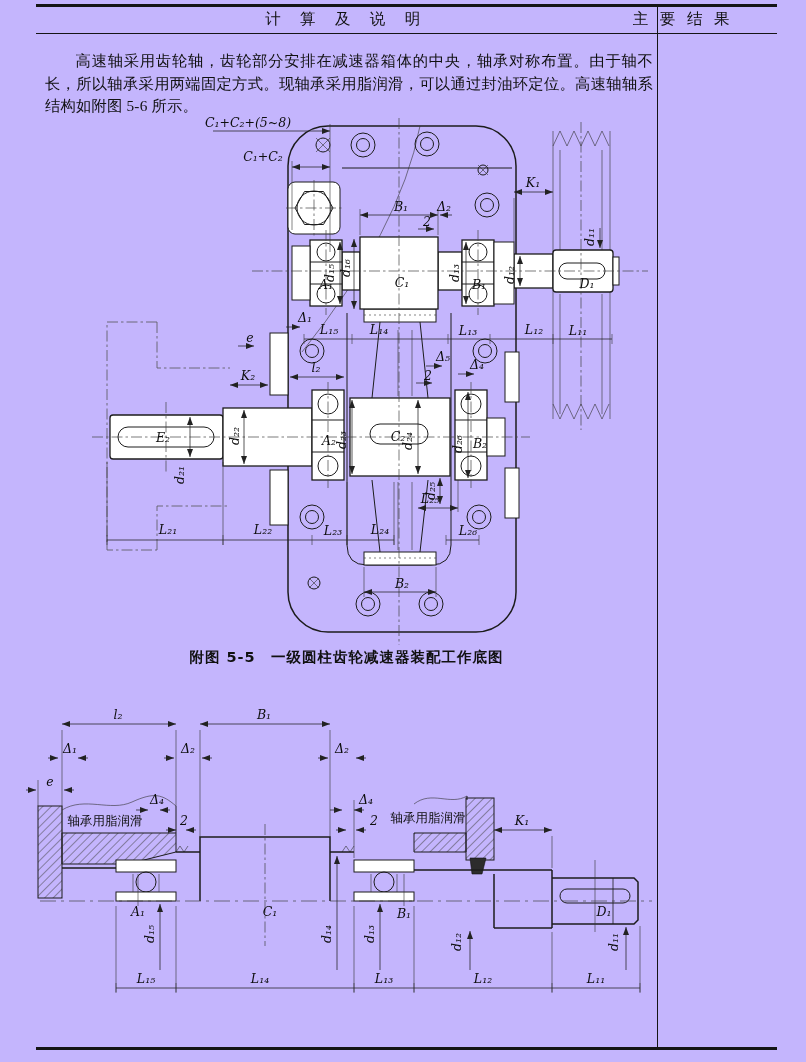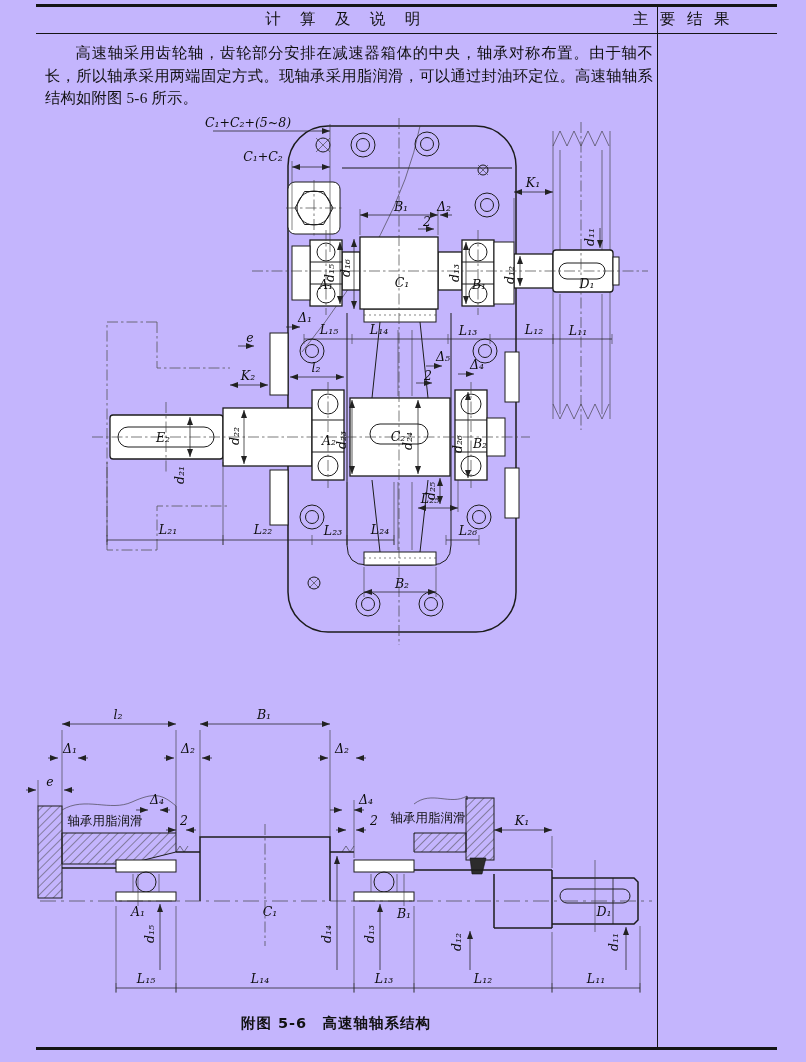--- a/index.html
+++ b/index.html
@@ -8,7 +8,7 @@
   .hrule{position:absolute;background:#151515;}
   .vrule{position:absolute;background:#151515;width:1.3px;}
   .hdr{position:absolute;top:9px;font-size:15.5px;letter-spacing:.5em;text-align:center;white-space:nowrap;}
-  .para{position:absolute;left:45px;top:42px;width:608px;font-size:15.3px;line-height:22.6px;
+  .para{position:absolute;left:45px;top:50px;width:608px;font-size:15.3px;line-height:22.6px;
         text-align:justify;text-indent:2em;letter-spacing:.2px;}
   .cap{position:absolute;font-weight:bold;font-size:14.5px;letter-spacing:1px;text-align:center;
        font-family:"DejaVu Sans","Liberation Sans",sans-serif;}

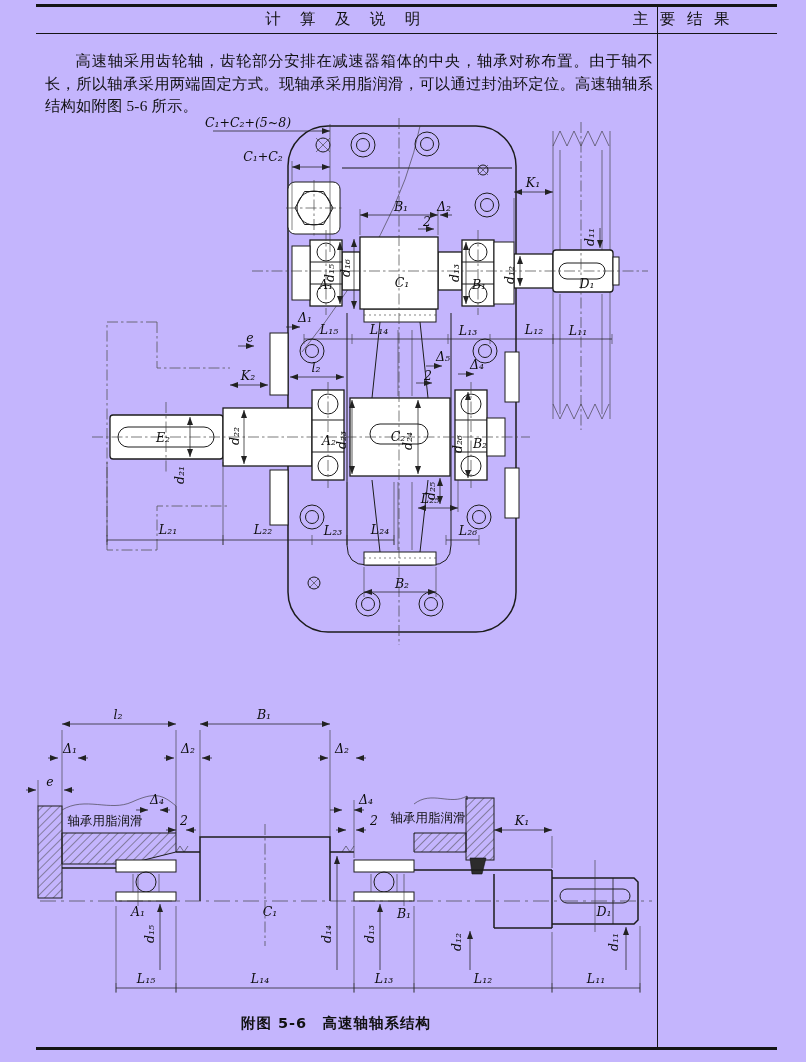--- a/index.html
+++ b/index.html
@@ -269,6 +269,7 @@
     </g>
   </svg>
 
+  <div class="cap" style="left:36px;top:648px;width:621px;">附图 5-5　一级圆柱齿轮减速器装配工作底图</div>
 
   <svg style="left:25px;top:688px;" width="635" height="318" viewBox="25 688 635 318">
     <defs>

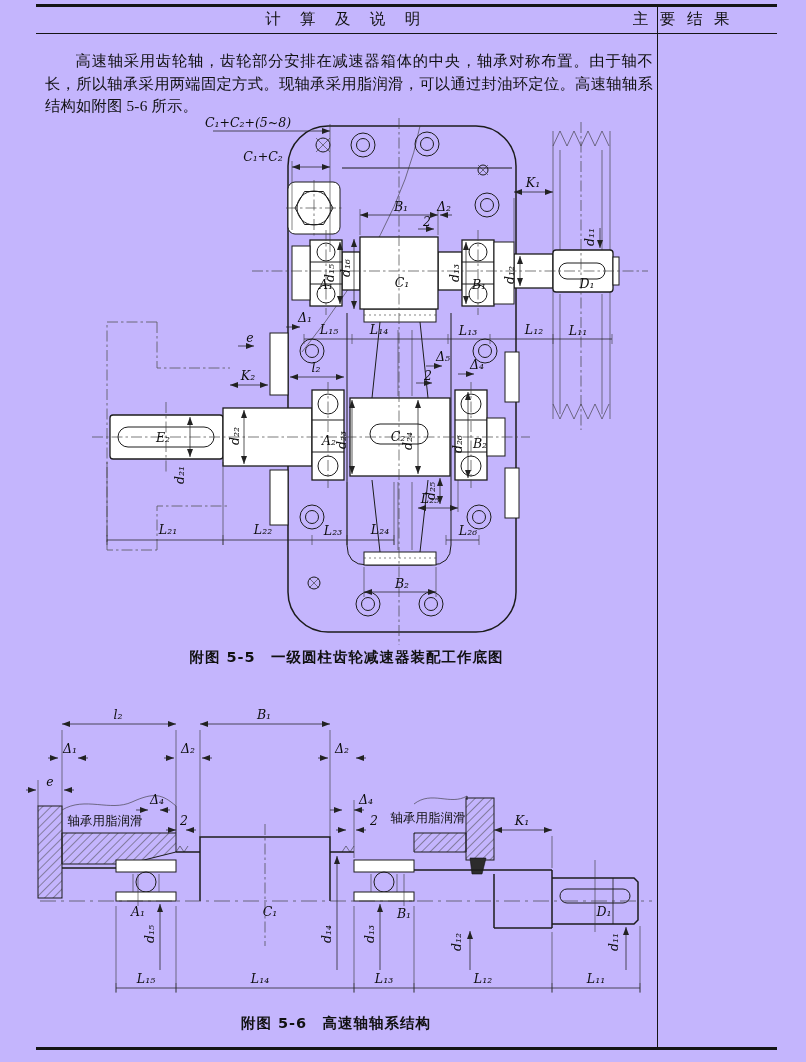--- a/index.html
+++ b/index.html
@@ -392,7 +392,6 @@
     </g>
   </svg>
 
-  <div class="cap" style="left:36px;top:1014px;width:600px;">附图 5-6　高速轴轴系结构</div>
 
 </div>
 

